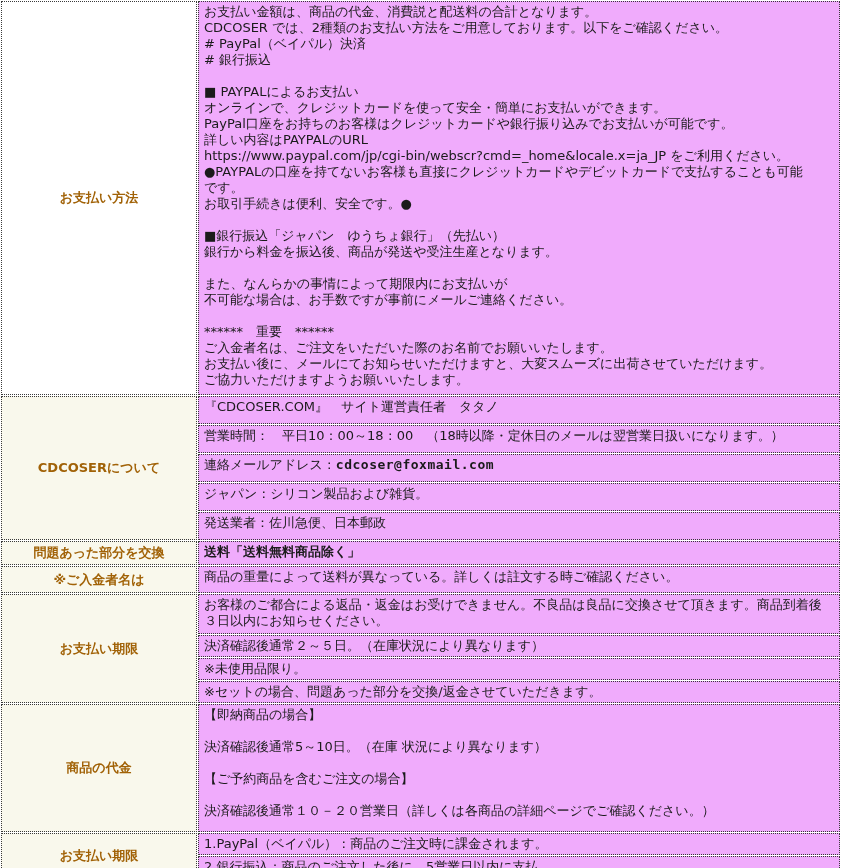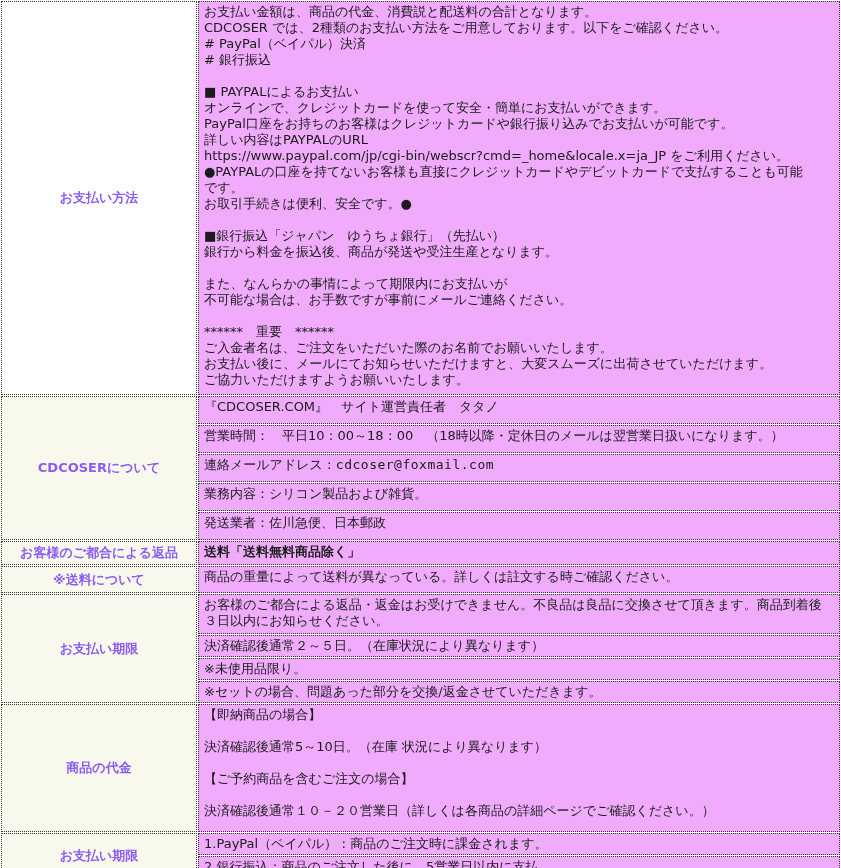--- a/index.html
+++ b/index.html
@@ -37,7 +37,7 @@
     font-weight: bold;
     background: #f9f8ec;
     padding: 2px;
-    color: #8b5cf6;
+    color: #a16207;
     word-break: keep-all;
   }
   td.label.first { background: #ffffff; }

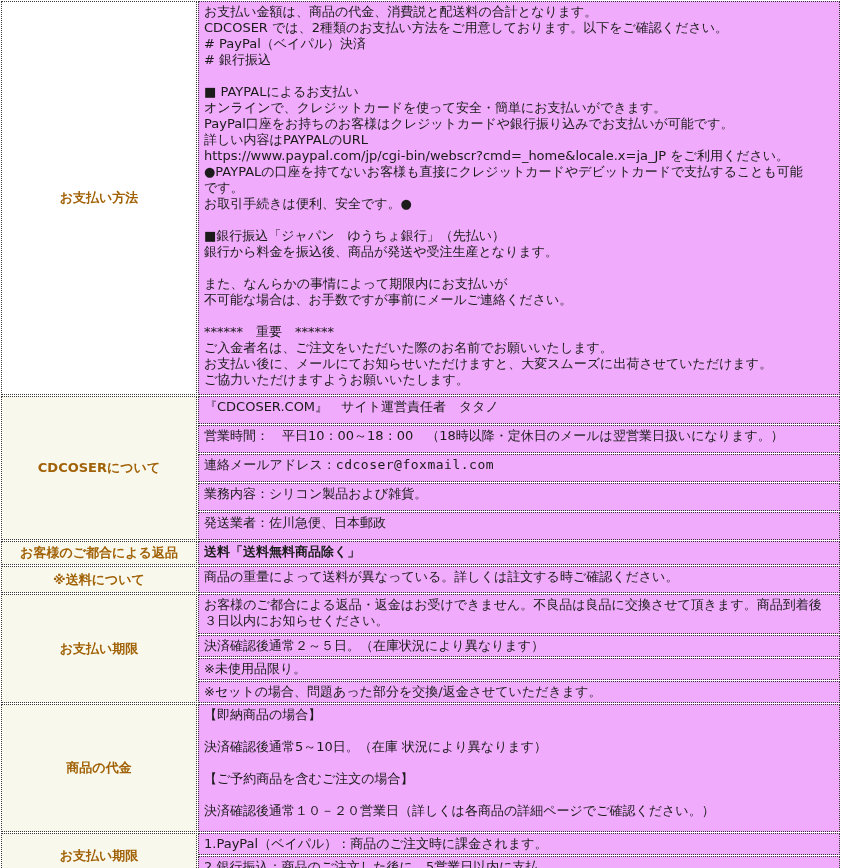--- a/index.html
+++ b/index.html
@@ -55,7 +55,7 @@
   .h-def   { height: 11px; line-height: 14px; padding-top: 0; padding-bottom: 0; }
   .h-del   { height: 122px; padding-top: 4px; }
   .h-pd    { height: 15px; line-height: 15px; padding-top: 1px; padding-bottom: 1px; margin-top: 25px; }
-  .email { font-weight: normal; font-family: "DejaVu Sans Mono", monospace; letter-spacing: 0.5px; }
+  .email { font-weight: bold; font-family: "DejaVu Sans Mono", monospace; letter-spacing: 0.5px; }
   .bottom-bar {
     width: 841px;
     height: 5px;

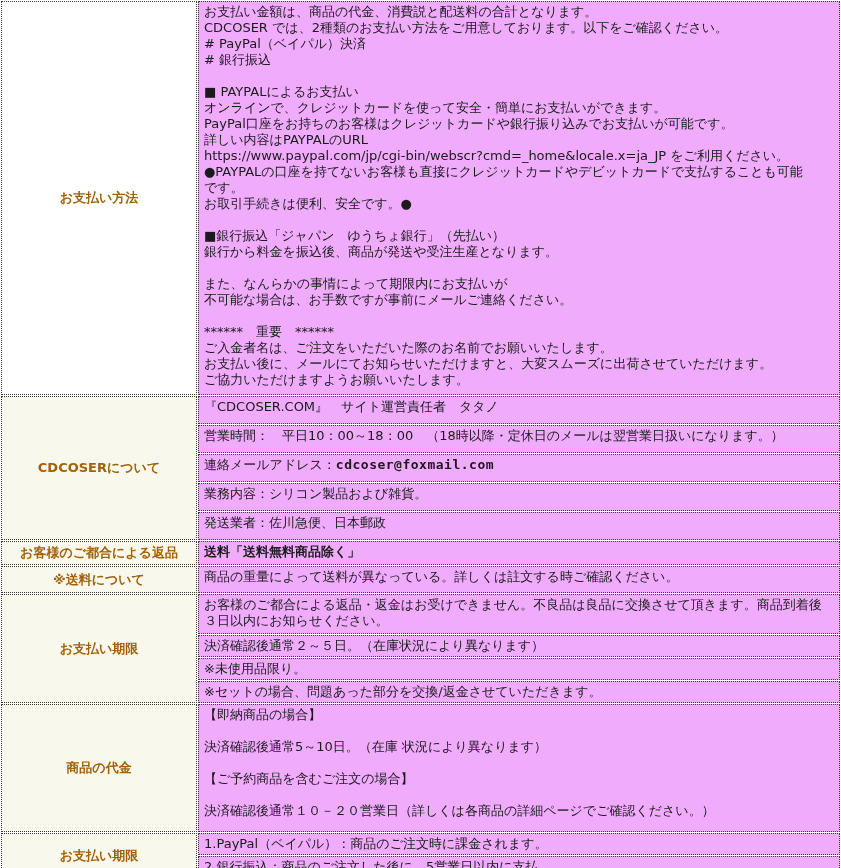--- a/index.html
+++ b/index.html
@@ -115,7 +115,7 @@
       </td>
     </tr>
     <tr>
-      <td class="content h-sub">業務内容：シリコン製品および雑貨。</td>
+      <td class="content h-sub">ジャパン：シリコン製品および雑貨。</td>
     </tr>
     <tr>
       <td class="content h-sub">発送業者：佐川急便、日本郵政</td>

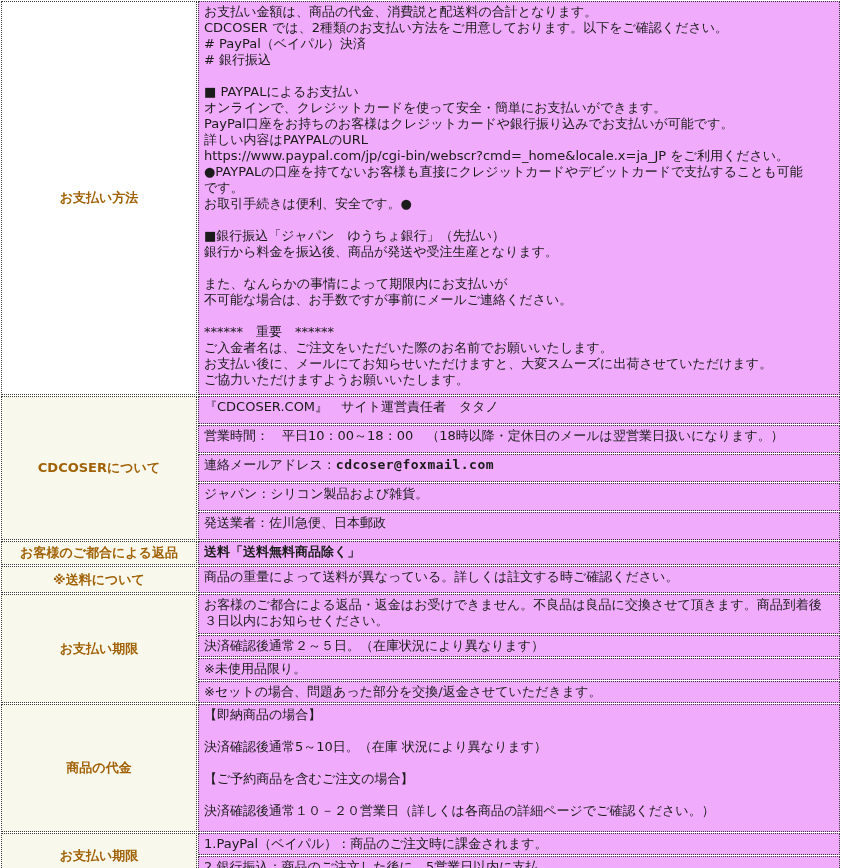--- a/index.html
+++ b/index.html
@@ -122,7 +122,7 @@
     </tr>
 
     <tr>
-      <td class="label">お客様のご都合による返品</td>
+      <td class="label">問題あった部分を交換</td>
       <td class="content h-fee">送料「送料無料商品除く」</td>
     </tr>
 

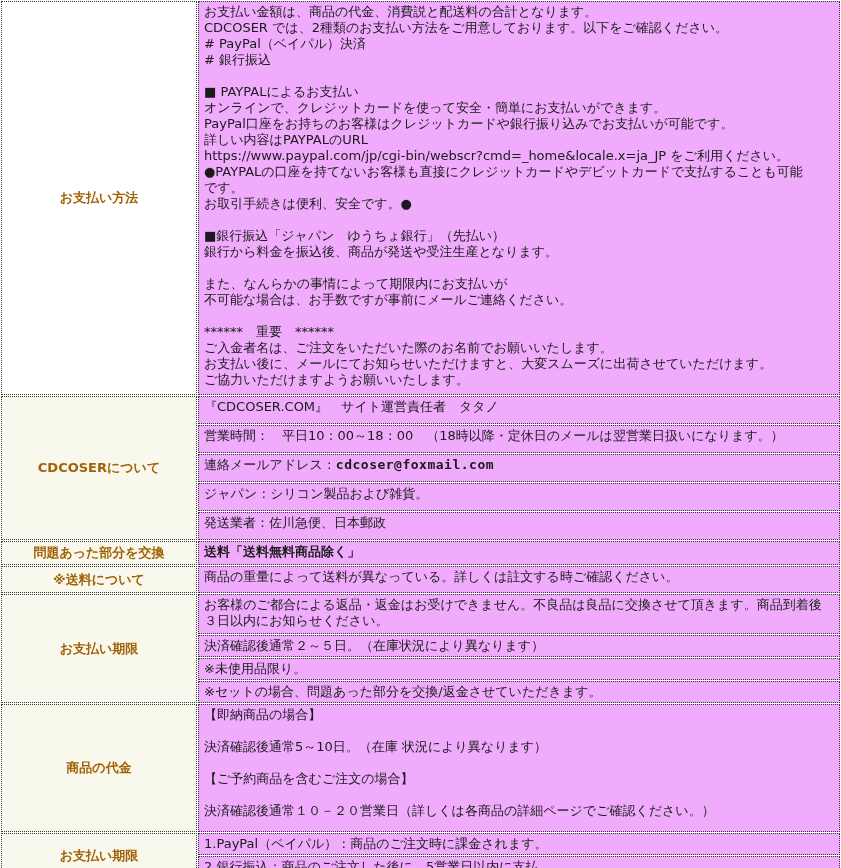--- a/index.html
+++ b/index.html
@@ -127,7 +127,7 @@
     </tr>
 
     <tr>
-      <td class="label">※送料について</td>
+      <td class="label">※ご入金者名は</td>
       <td class="content h-ship">商品の重量によって送料が異なっている。詳しくは註文する時ご確認ください。</td>
     </tr>
 

